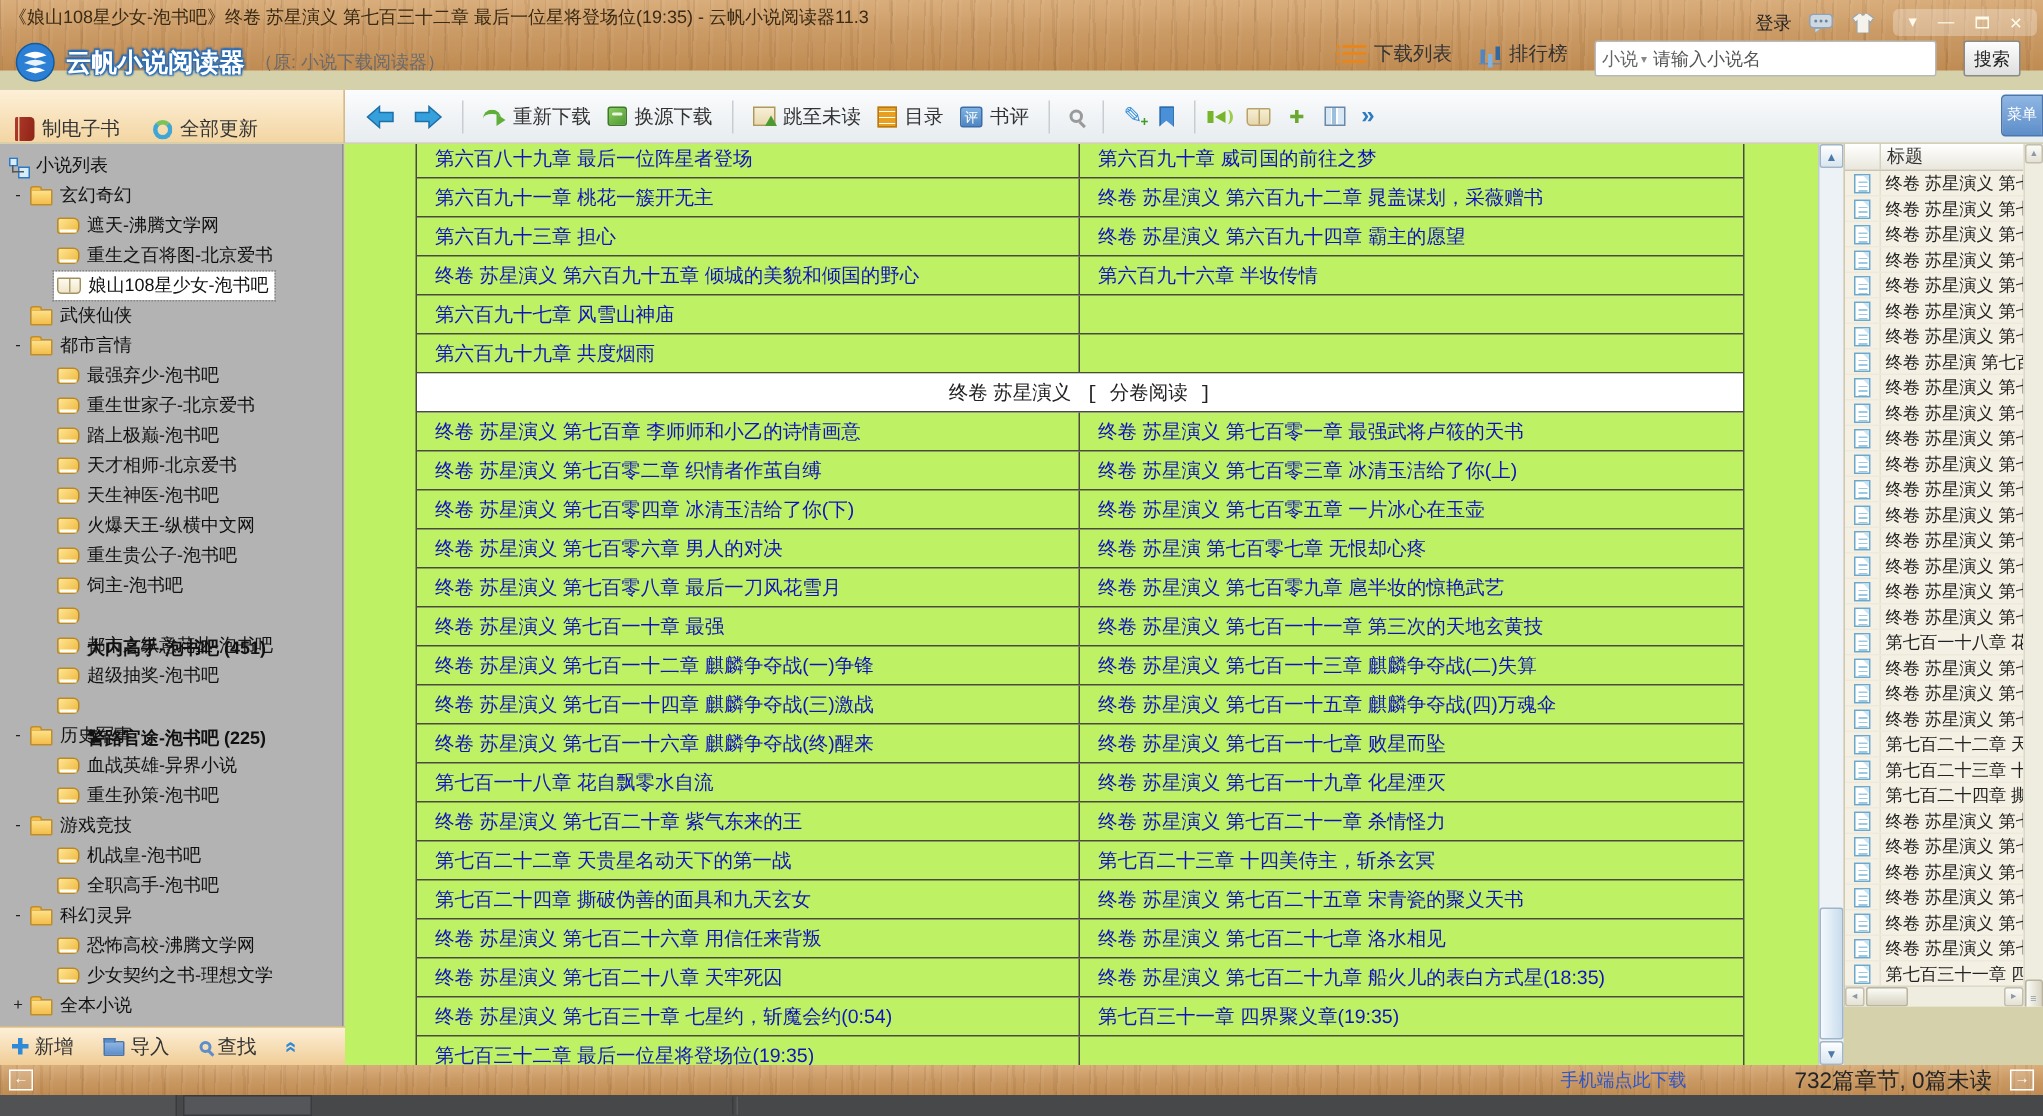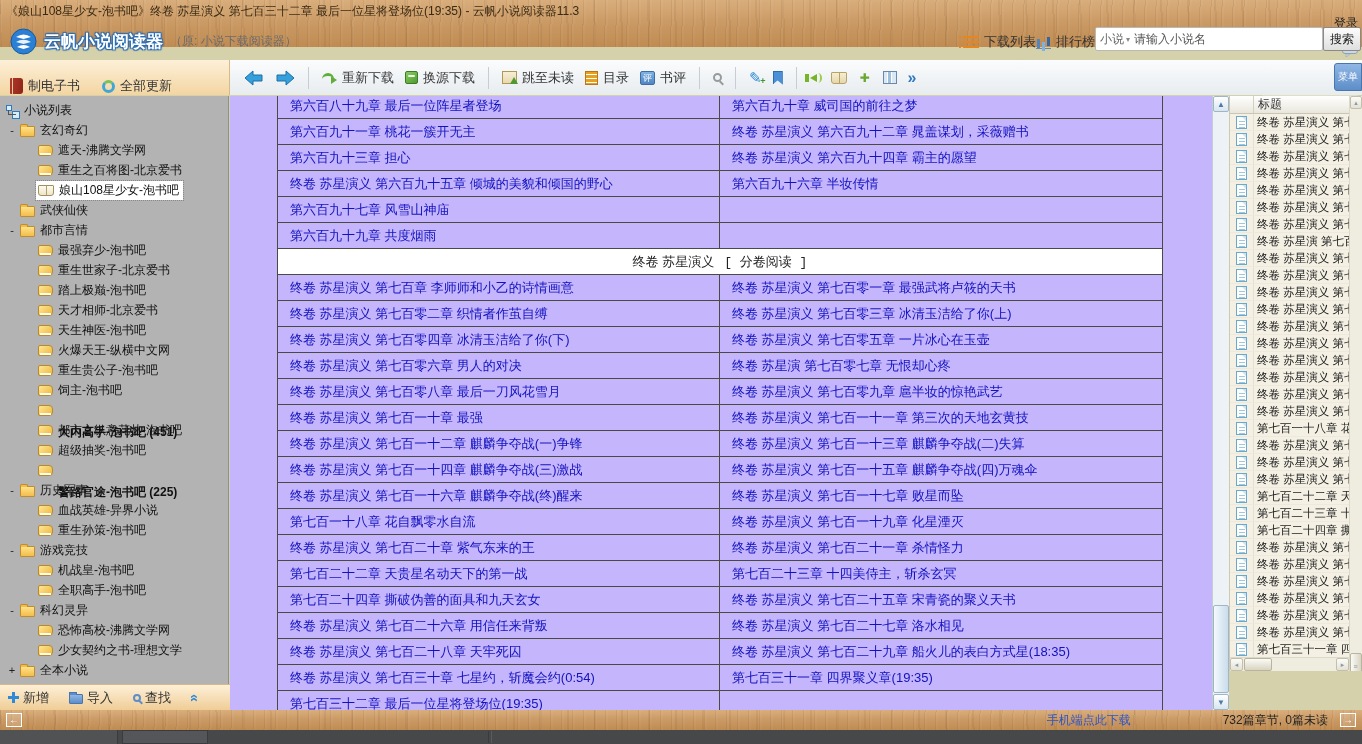--- a/index.html
+++ b/index.html
@@ -18,7 +18,7 @@
   
   .titlebar { position:absolute; left:0; top:0; width:1362px; height:22px; display:flex; align-items:center; }
   .win-title { margin-left:6px; font-size:12px; color:#3a2a14; white-space:nowrap; }
-  .tb-right { position:absolute; right:4px; top:15px; height:22px; display:flex; align-items:flex-end; gap:12px;flex-direction:column; }
+  .tb-right { position:absolute; right:4px; top:4px; height:22px; display:flex; align-items:center; gap:12px; }
   .login { font-size:12px; color:#222; }
   .chat-ic, .shirt-ic { display:inline-flex; }
   .win-btns { display:flex; align-items:center; gap:14px; background:rgba(255,255,255,0.28); border-radius:4px; padding:2px 10px; height:18px; }

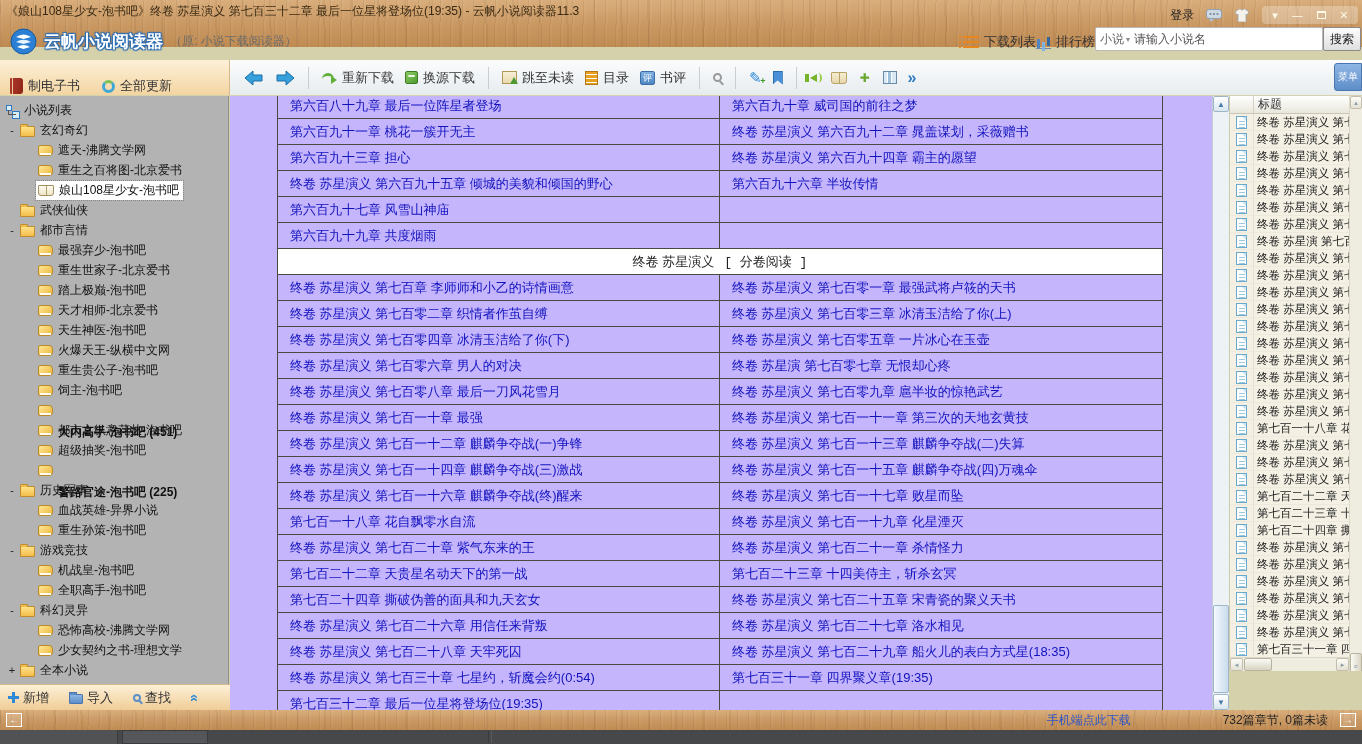--- a/index.html
+++ b/index.html
@@ -30,7 +30,7 @@
   .logo-wrap { display:flex; align-items:center; margin-left:10px; gap:7px; }
   .app-name { font-size:17px; font-weight:bold; color:#fff; text-shadow:0 0 2px #2a6db5, 1px 1px 1px #2a6db5, -1px -1px 1px #2a6db5, 1px -1px 1px #2a6db5, -1px 1px 1px #2a6db5; }
   .app-sub { font-size:12px; color:#6b6b6b; }
-  .hdr-right { position:absolute; right:1px; top:5px; display:flex; align-items:flex-end; }
+  .hdr-right { position:absolute; right:15px; top:5px; display:flex; align-items:flex-start; gap:18px; }
   .hdr-btn { display:flex; align-items:center; gap:5px; font-size:13px; color:#333; }
   .searchbox { display:flex; align-items:center; width:228px; height:24px; background:#fff; border:1px solid #b9b9b9; border-radius:2px; padding:0 4px; }
   .search-cat { font-size:12px; color:#666; }

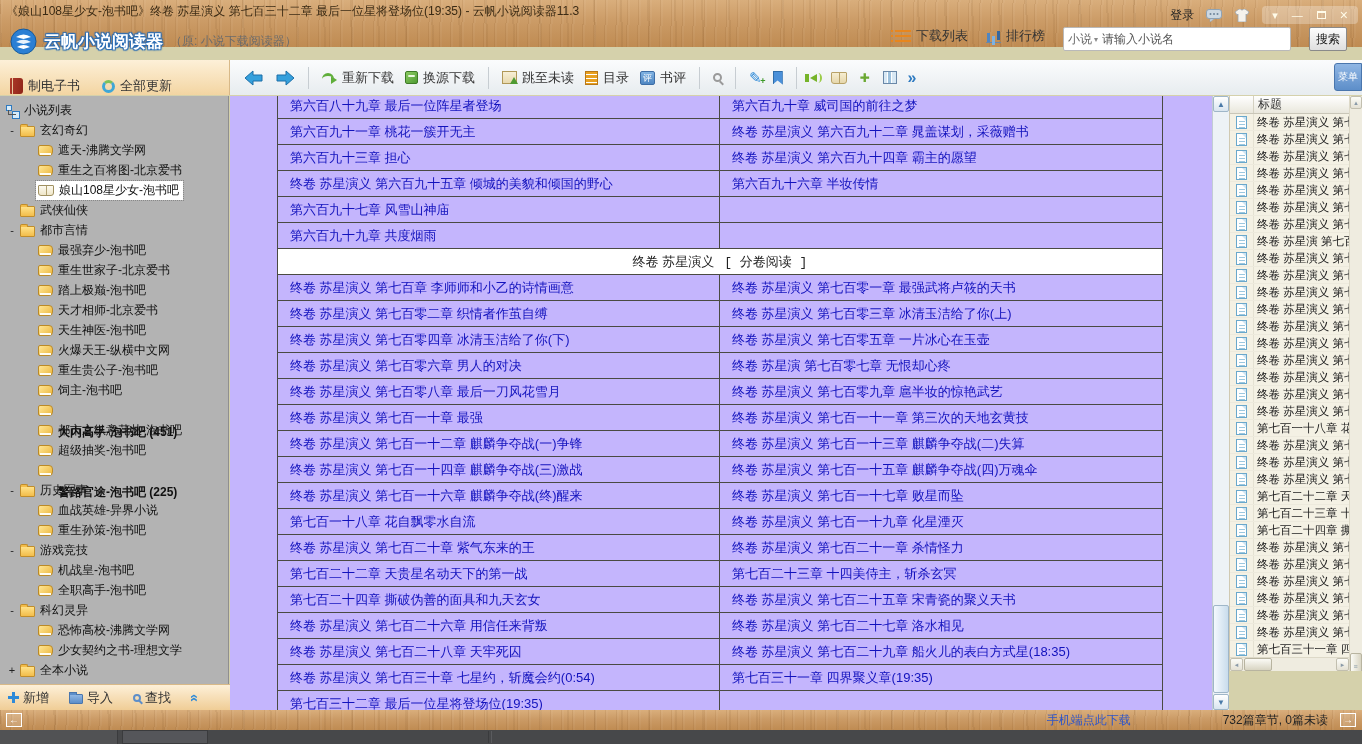--- a/index.html
+++ b/index.html
@@ -115,7 +115,7 @@
   .collapse-glyph { color:#2e8ad8; font-size:14px; font-weight:bold; transform:rotate(90deg); display:inline-block; }
 
   
-  .main { position:absolute; left:230px; top:96px; width:982px; height:614px; background:#c4b5fd; overflow:hidden; }
+  .main { position:absolute; left:230px; top:96px; width:982px; height:614px; background:#bef264; overflow:hidden; }
   .chapter-table { position:absolute; left:47px; top:-4px; width:886px; border:1px solid #4a4a42; }
   .trow { display:flex; height:26px; border-bottom:1px solid #4a4a42; }
   .tcell { width:50%; display:flex; align-items:center; padding-left:12px; font-size:13px; color:#1212bd; white-space:nowrap; overflow:hidden; cursor:pointer; }

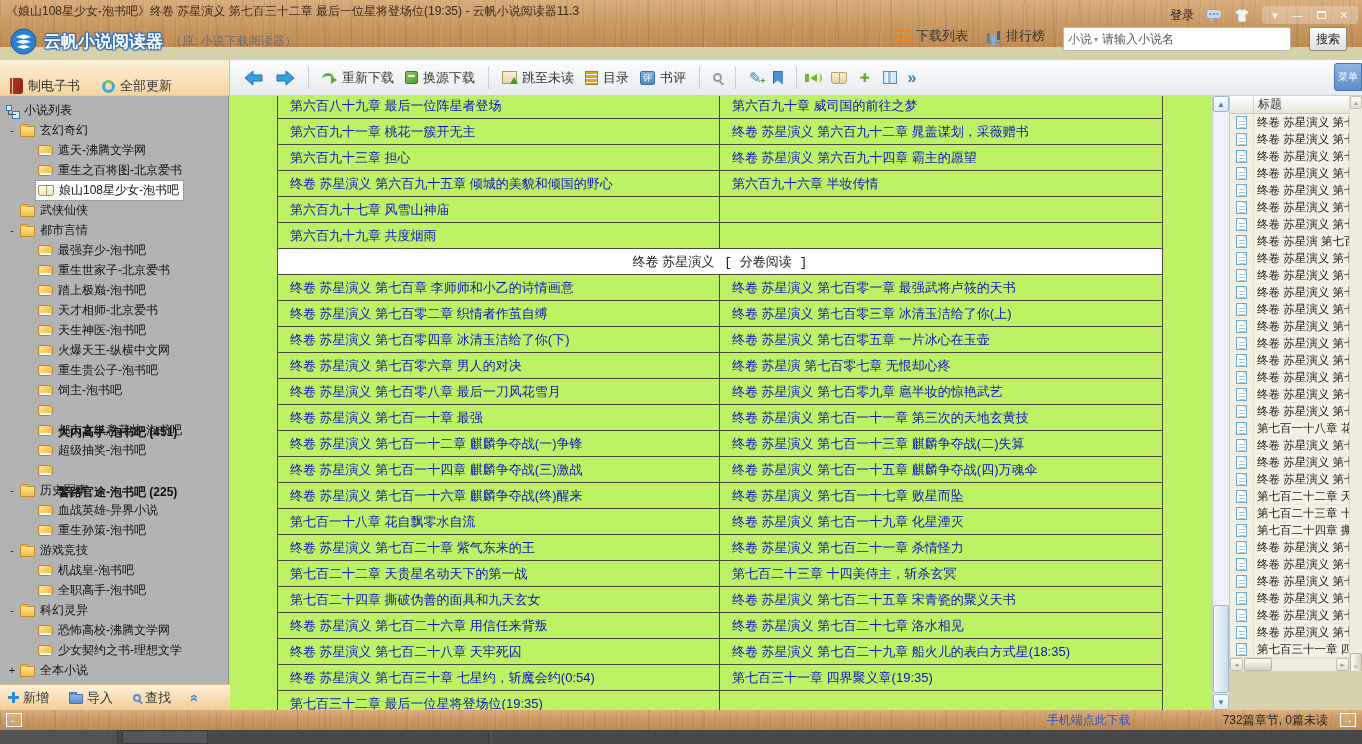--- a/index.html
+++ b/index.html
@@ -155,7 +155,7 @@
   .statusbar { position:absolute; left:0; top:710px; width:1362px; height:20px; display:flex; align-items:center; }
   .panel-ic { width:16px; height:14px; border:1px solid #fff; margin-left:6px; display:flex; align-items:center; justify-content:center; color:#fff; font-size:10px; line-height:12px; background:rgba(255,255,255,0.15); }
   .mobile-link { margin-left:auto; font-size:12px; color:#2f55c8; cursor:pointer; }
-  .count-info { margin-left:92px; font-size:12px; color:#252525; }
+  .count-info { margin-left:72px; font-size:15px; color:#252525; }
   .statusbar .right-ic { margin:0 6px 0 12px; }
 
   

